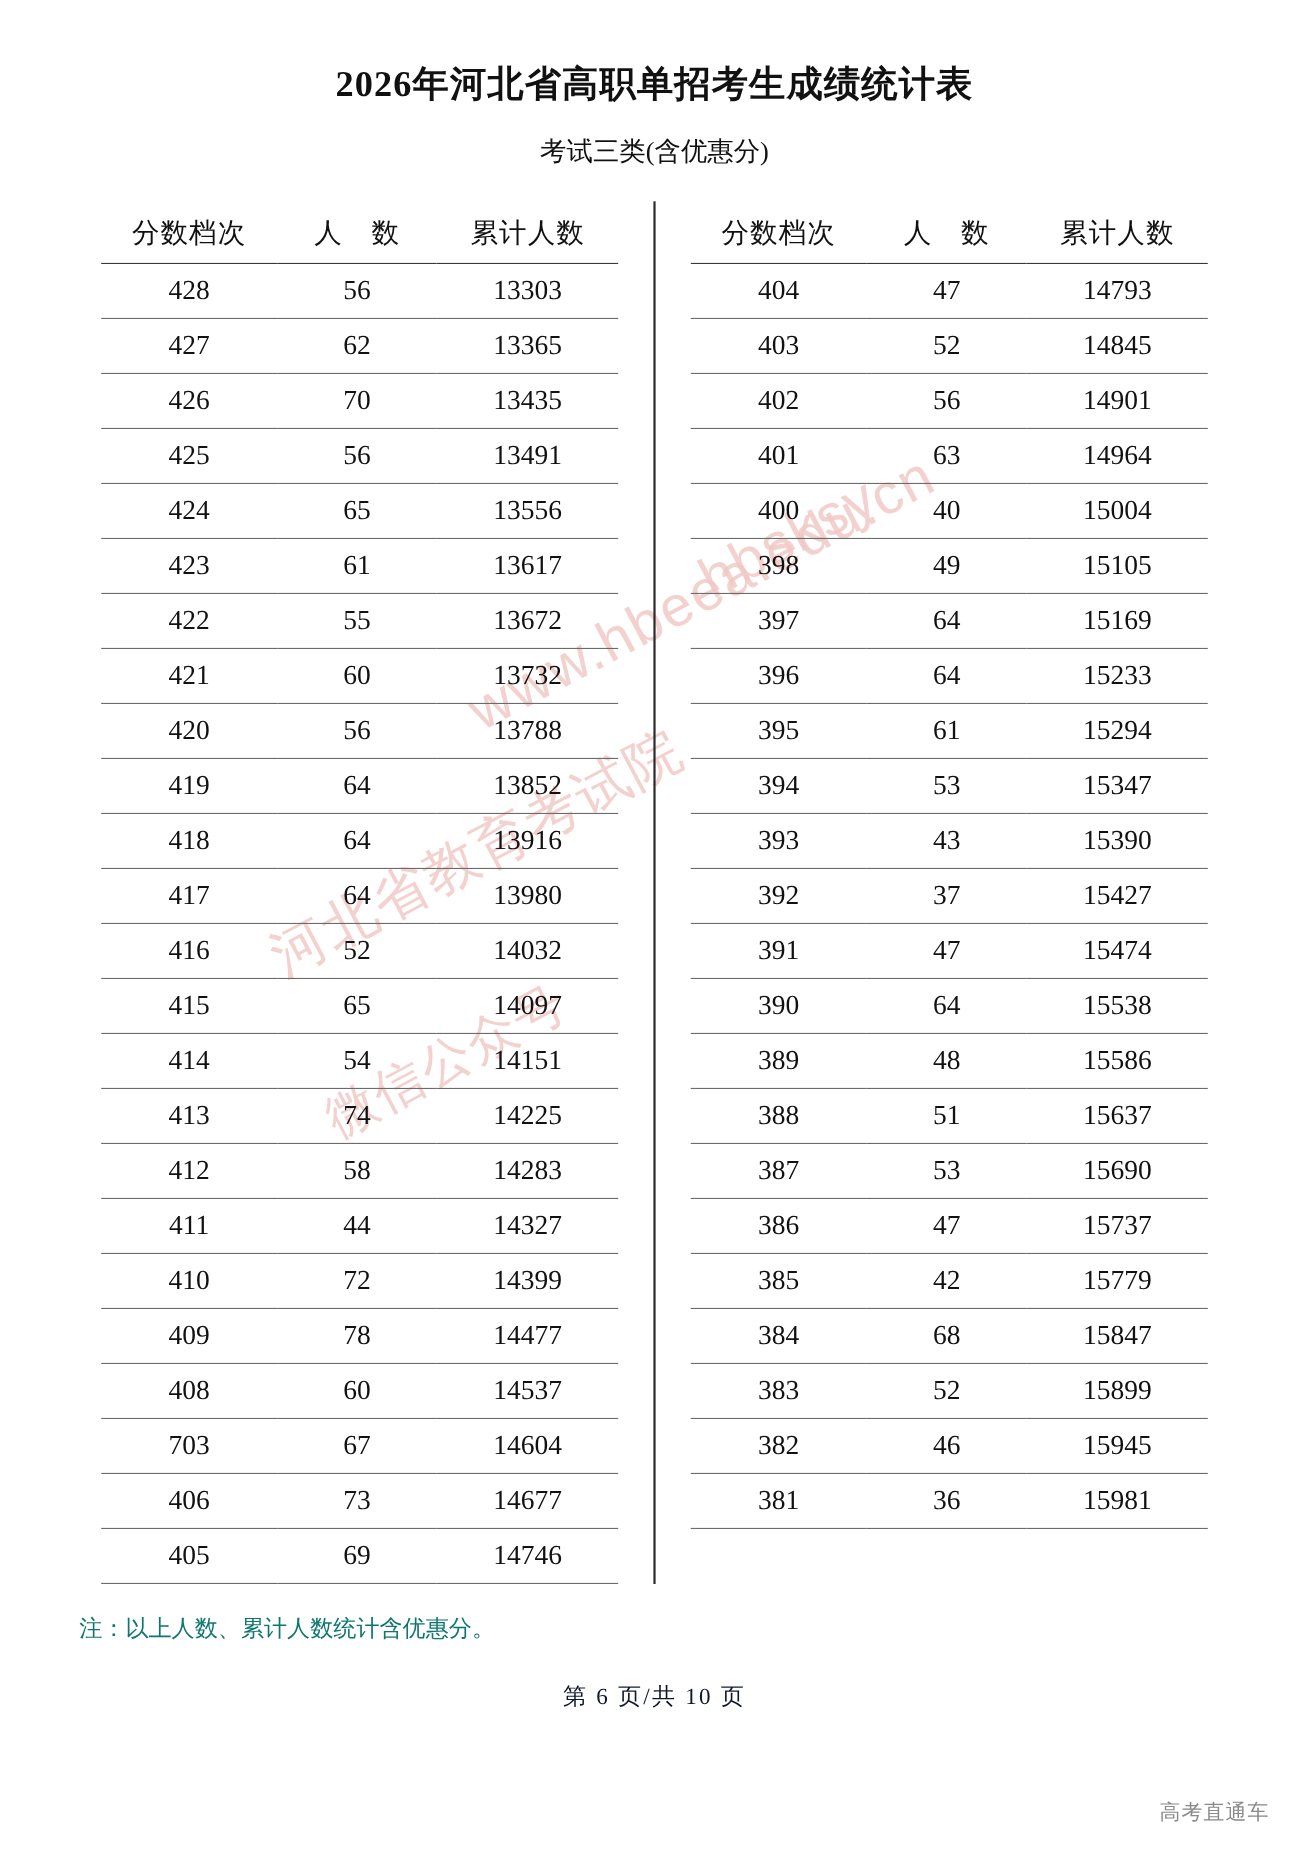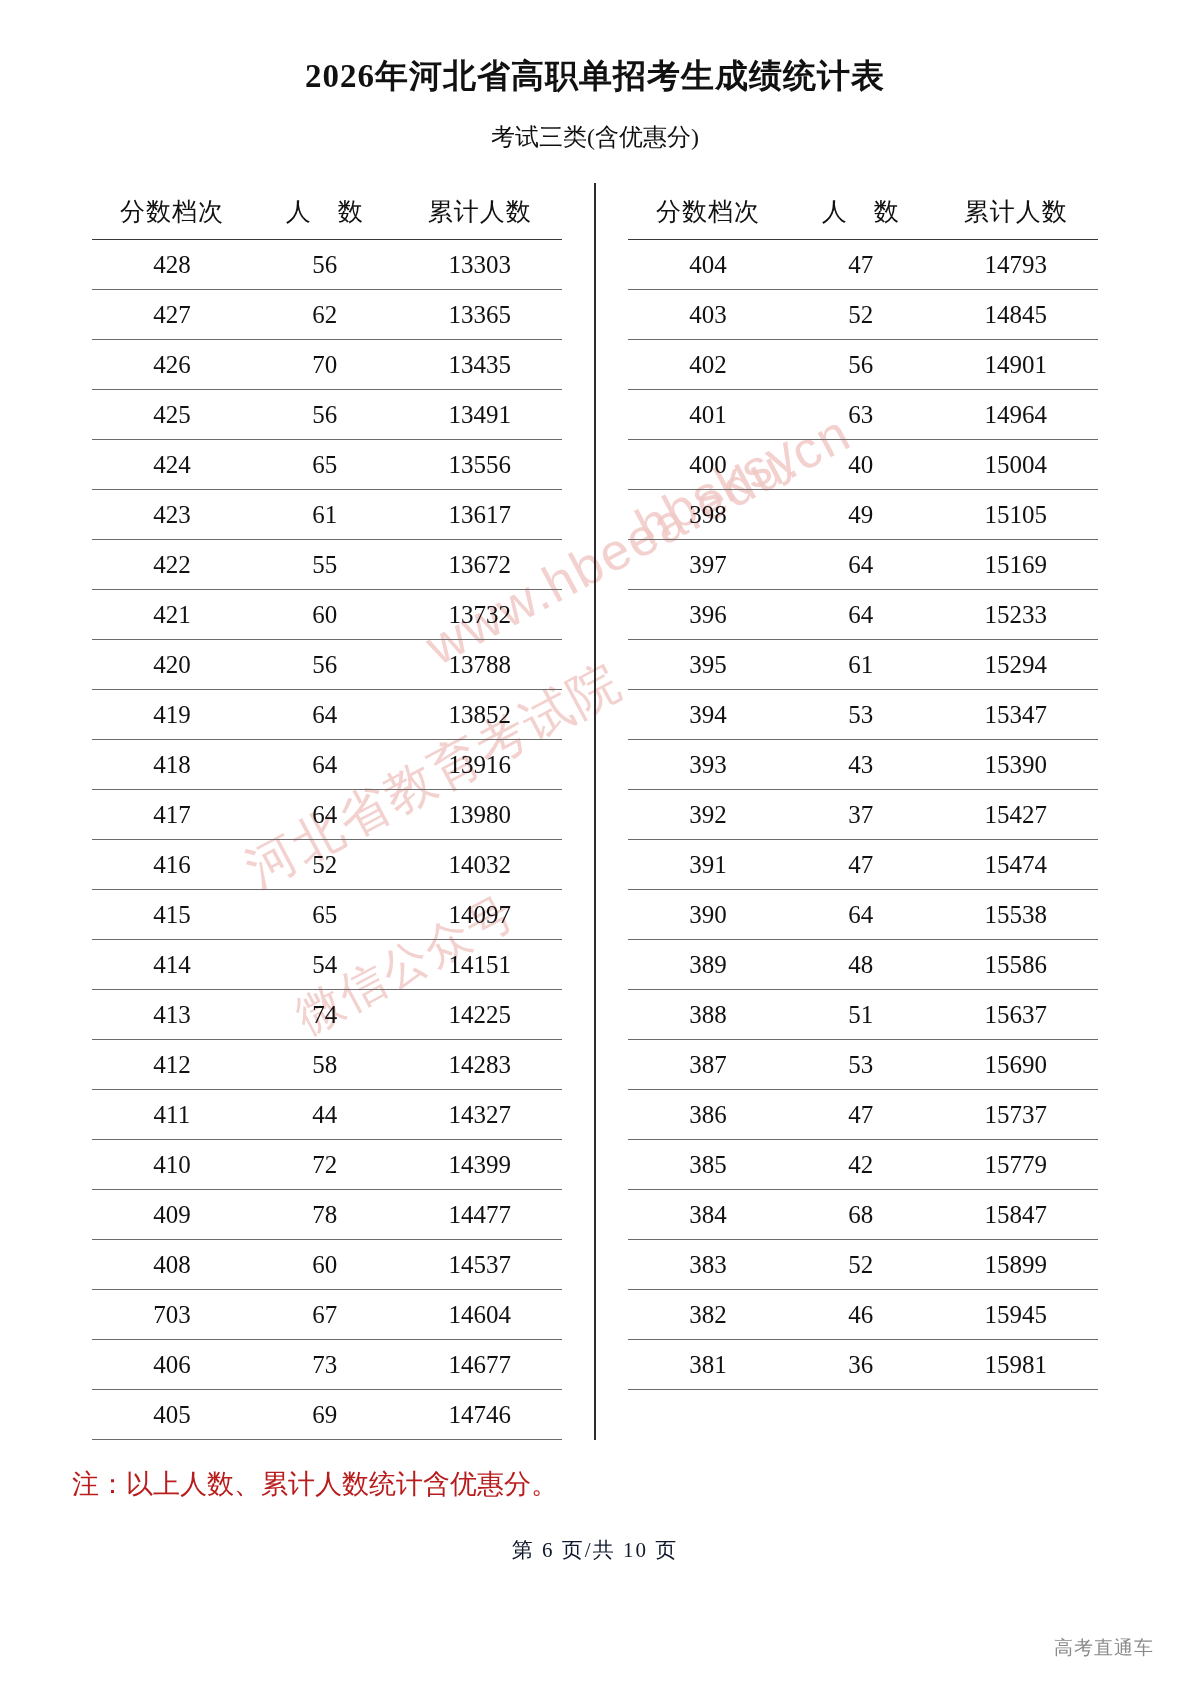--- a/index.html
+++ b/index.html
@@ -80,8 +80,8 @@
   .note {
     margin-top: 26px;
     margin-left: 72px;
-    font-size: 27px;
-    color: #b91c1c;
+    font-size: 21px;
+    color: #0f766e;
     position: relative;
     z-index: 2;
   }

